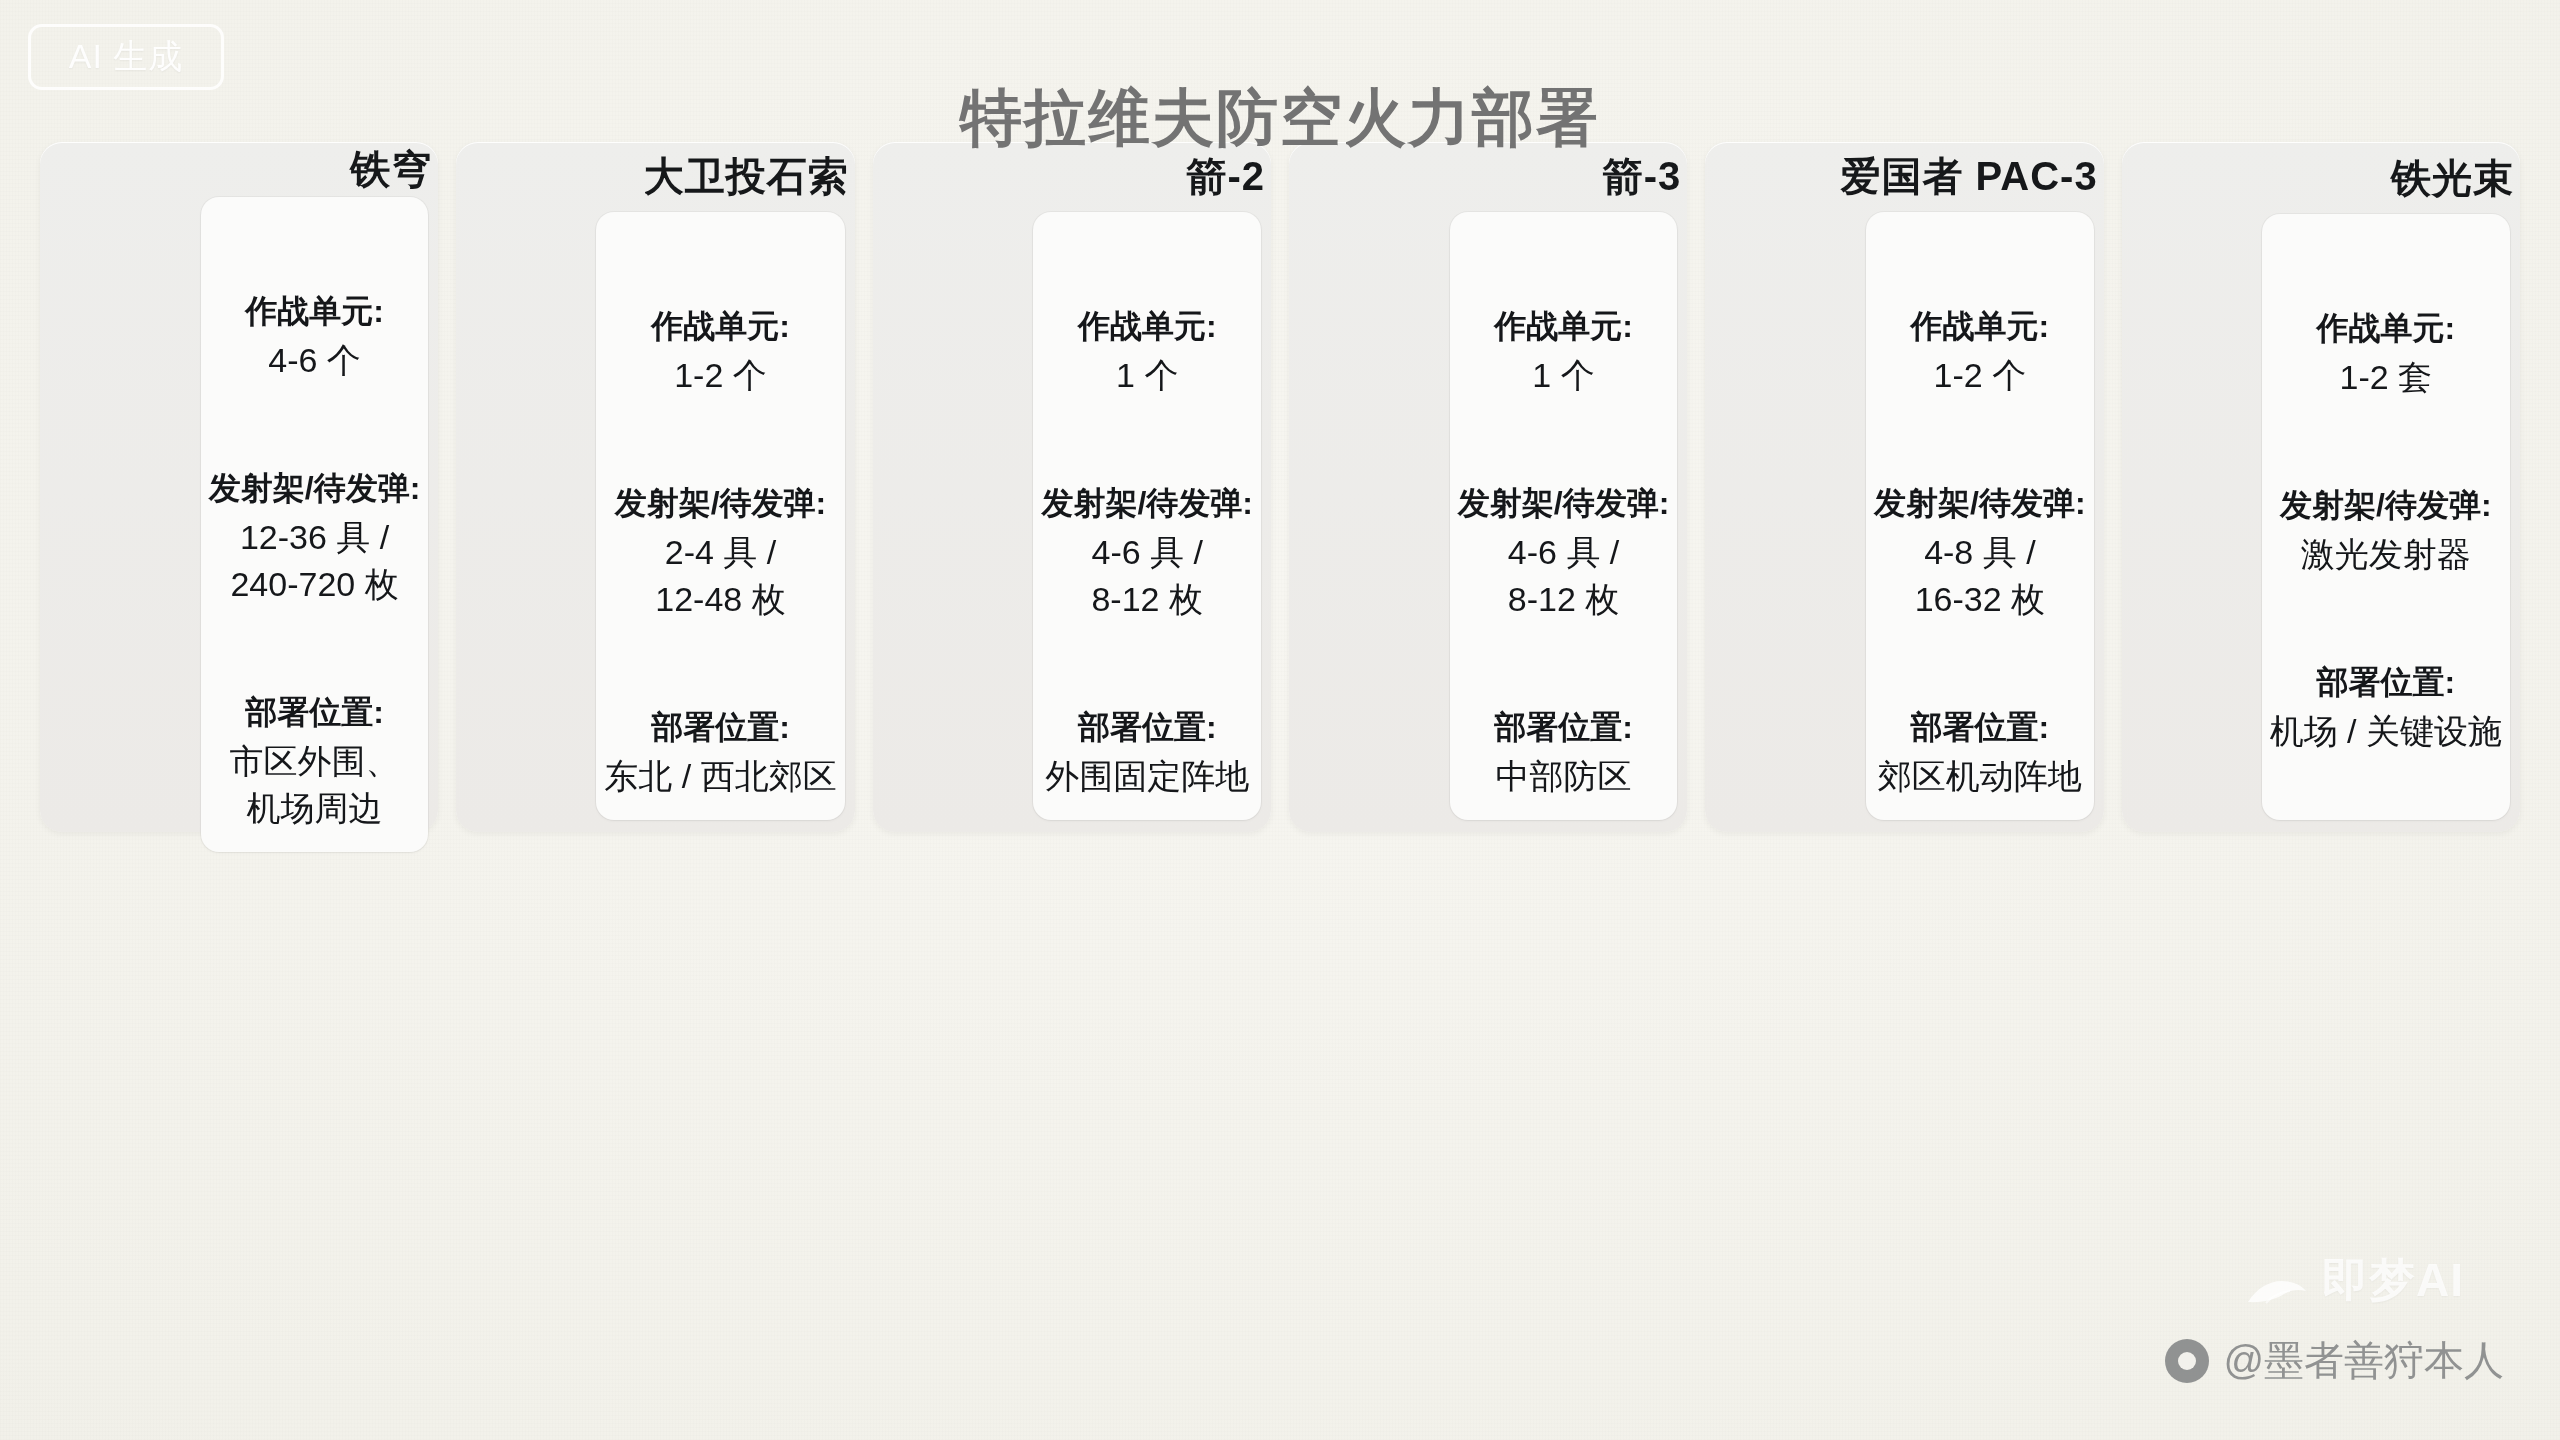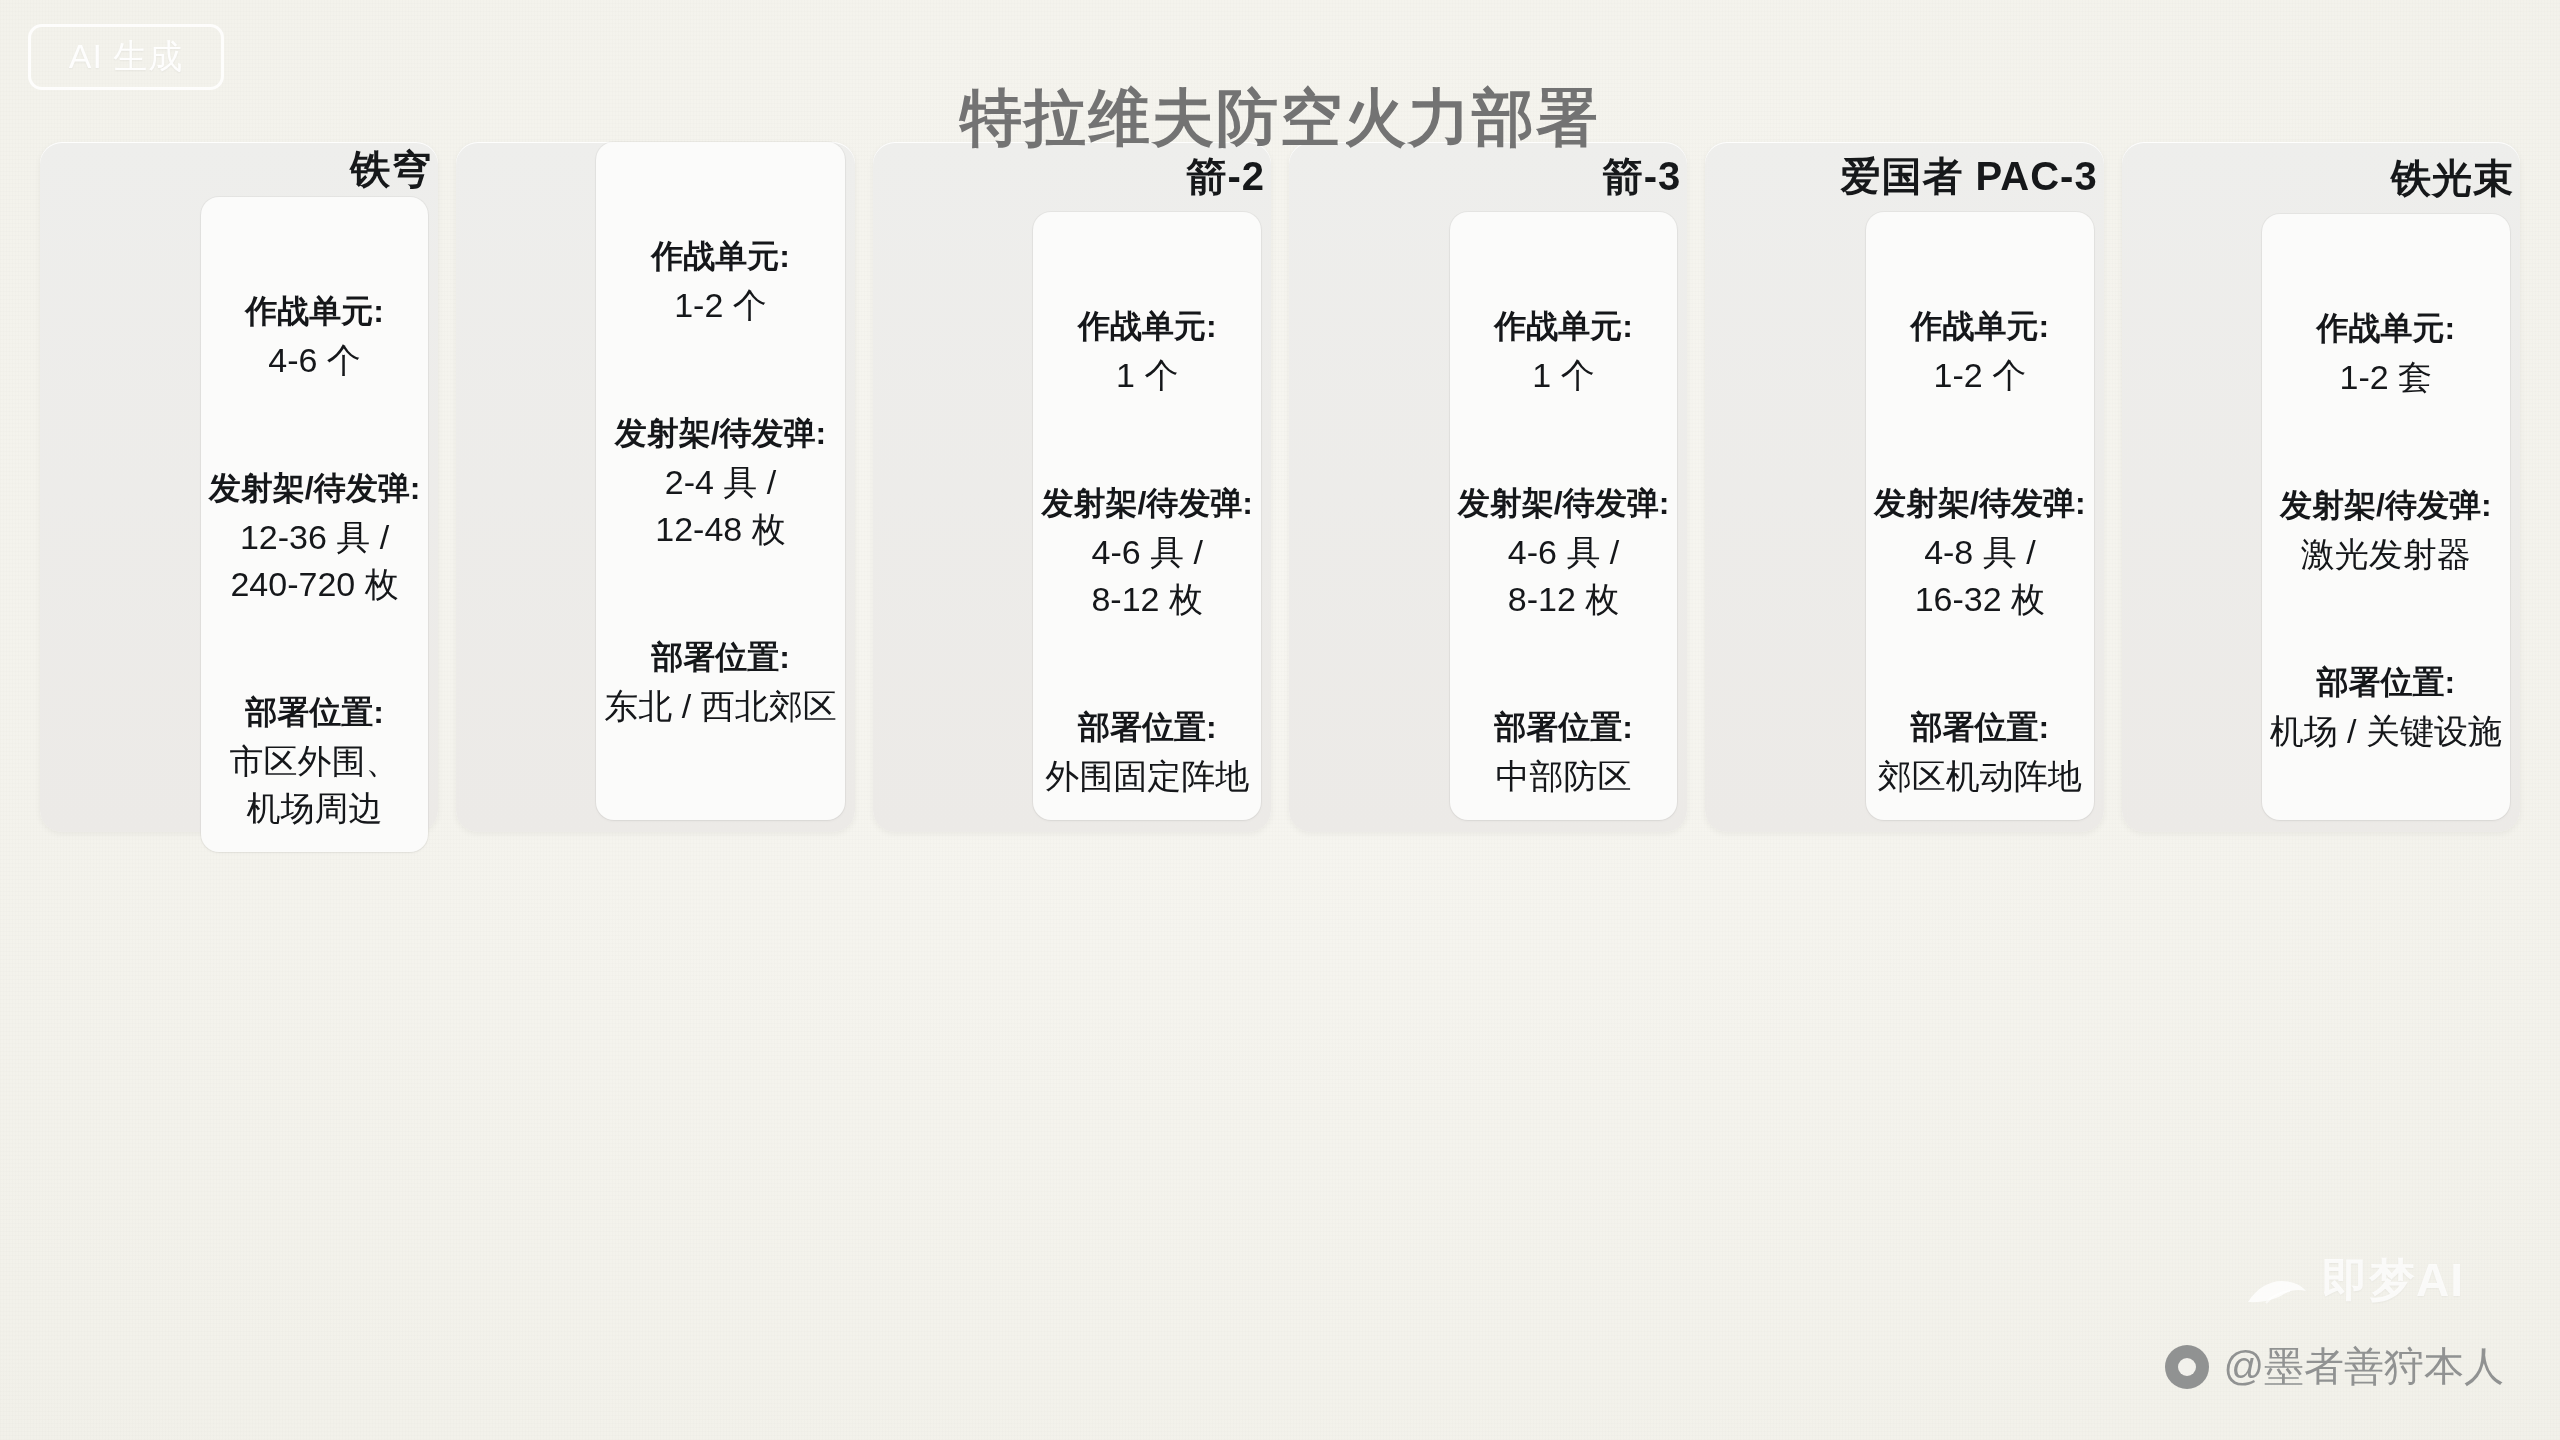--- a/index.html
+++ b/index.html
@@ -230,6 +230,7 @@
   </div>
 
   <div class="card">
+    <div class="card-header">大卫投石索</div>
     <div class="card-body">
       <div class="field">
         <div class="field-label">作战单元:</div>

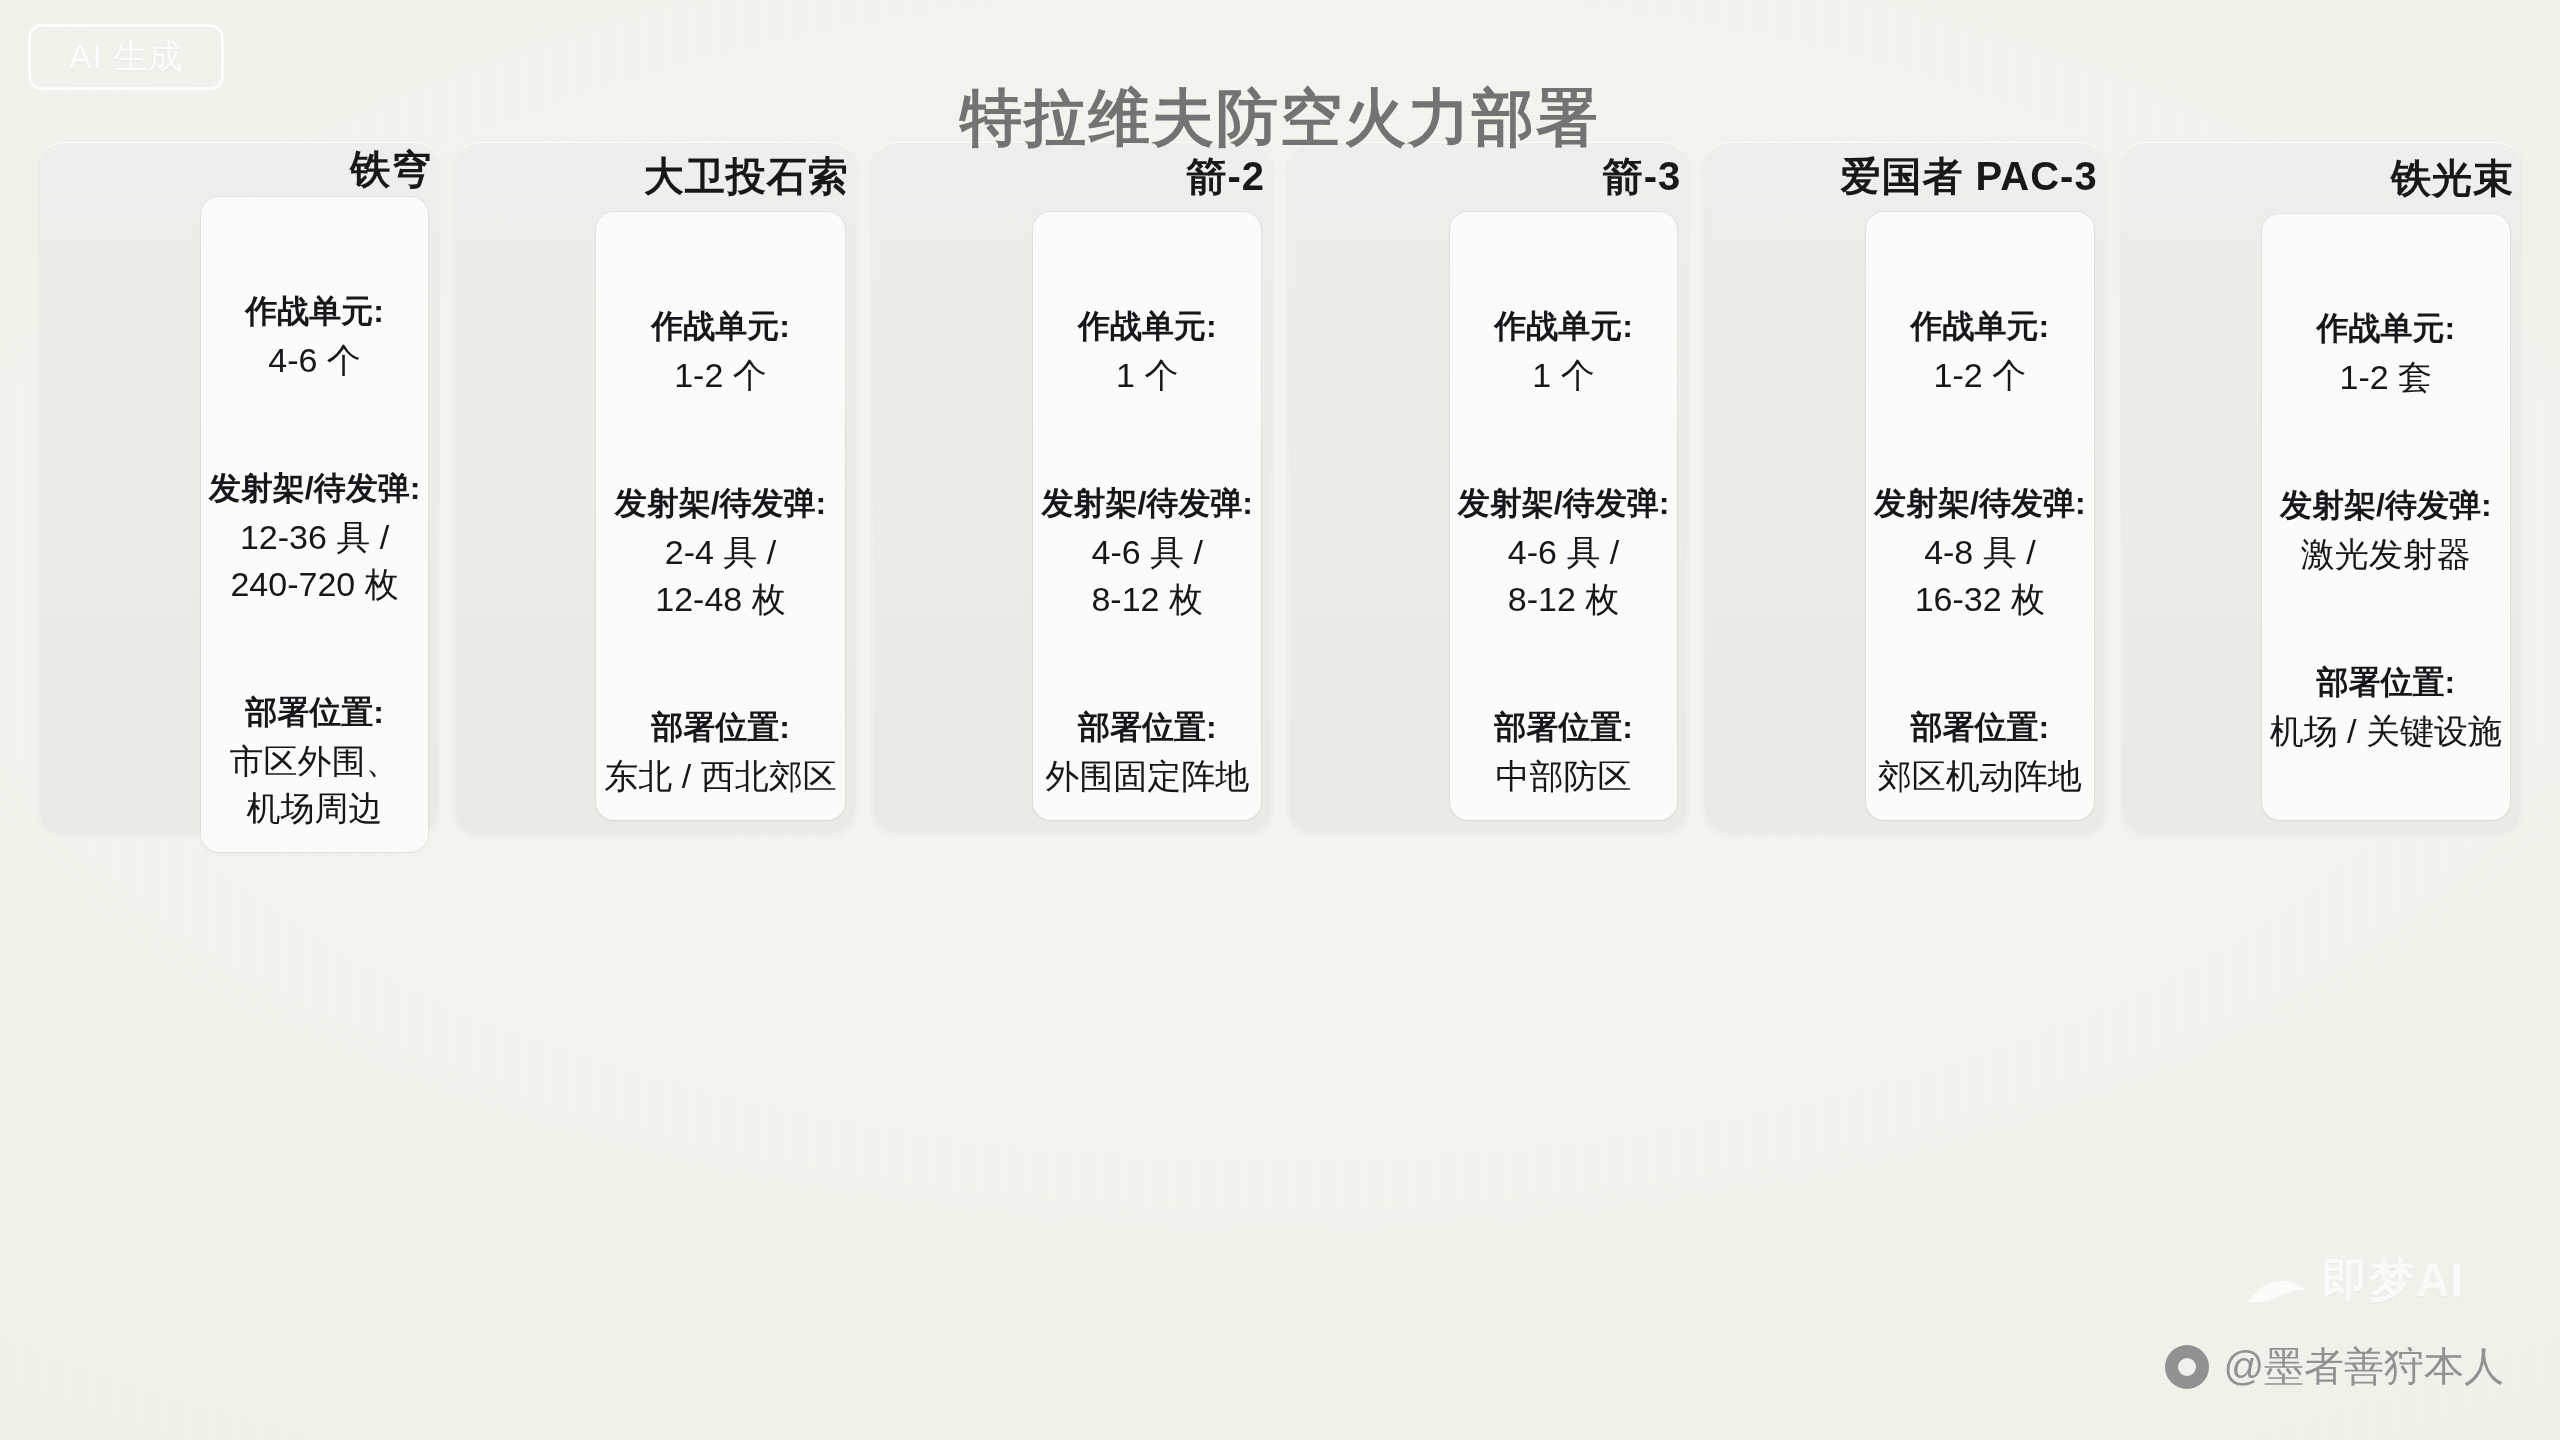--- a/index.html
+++ b/index.html
@@ -166,7 +166,7 @@
   .wm-weibo {
     position: absolute;
     right: 56px;
-    bottom: 46px;
+    bottom: 52px;
     display: flex;
     align-items: center;
     gap: 14px;

